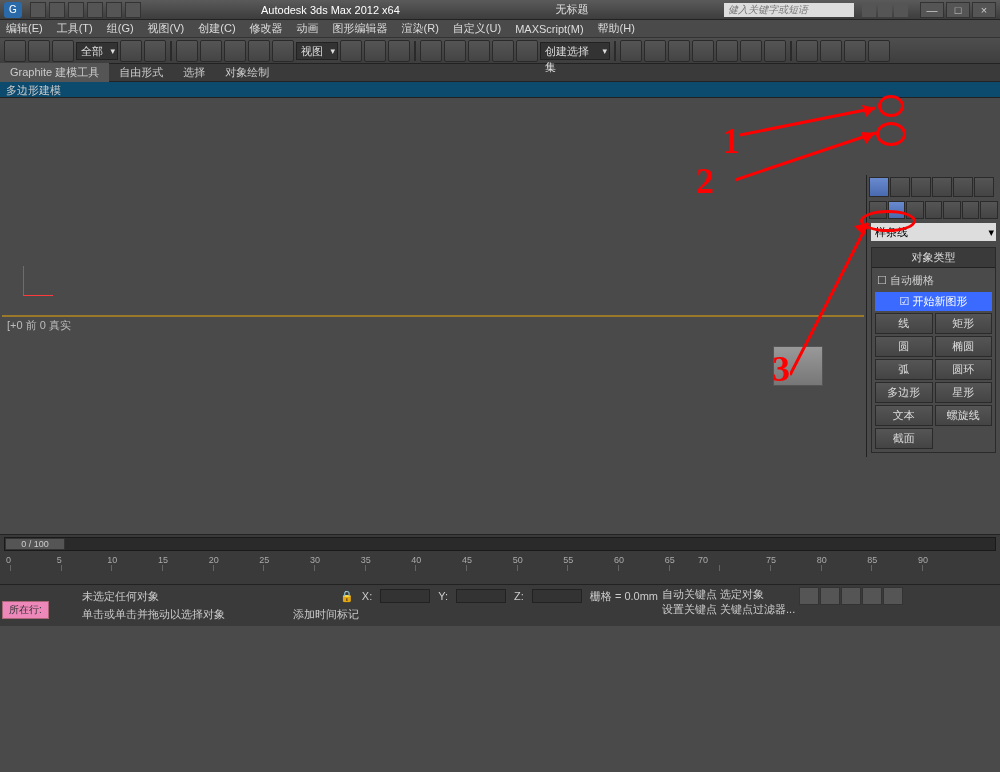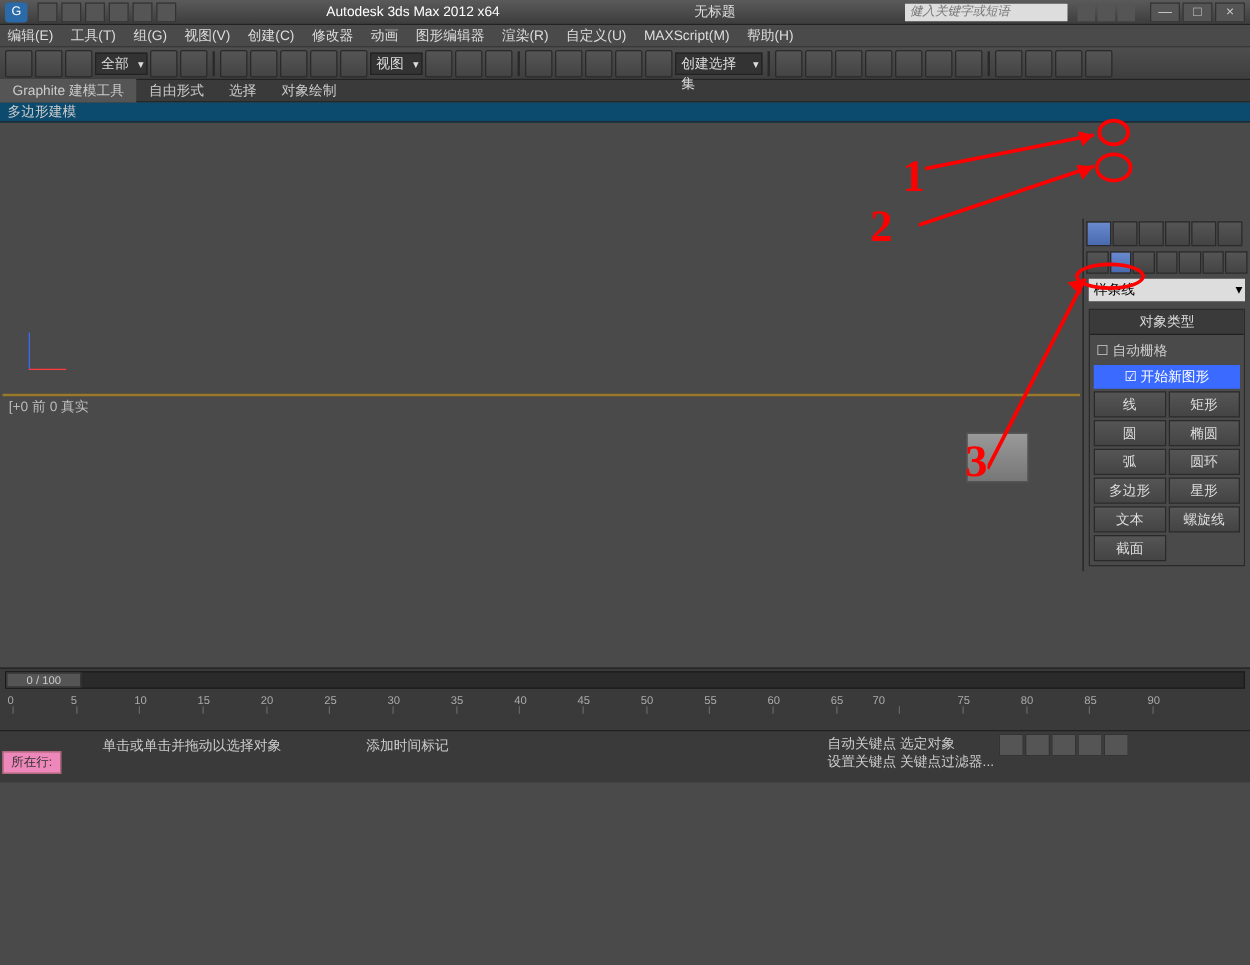--- a/index.html
+++ b/index.html
@@ -270,6 +270,18 @@
   </div>
   <div class="status-center">
     <div class="row">
+      <span>未选定任何对象</span>
+      <span style="margin-left:auto"></span>
+      <span>🔒</span>
+      <span>X:</span>
+        <input style="">
+      <span>Y:</span>
+        <input style="">
+      <span>Z:</span>
+        <input style="">
+      <span>栅格 = 0.0mm</span>
+    </div>
+    <div class="row">
       <span>单击或单击并拖动以选择对象</span>
       <span style="margin-left:60px">添加时间标记</span>
     </div>

